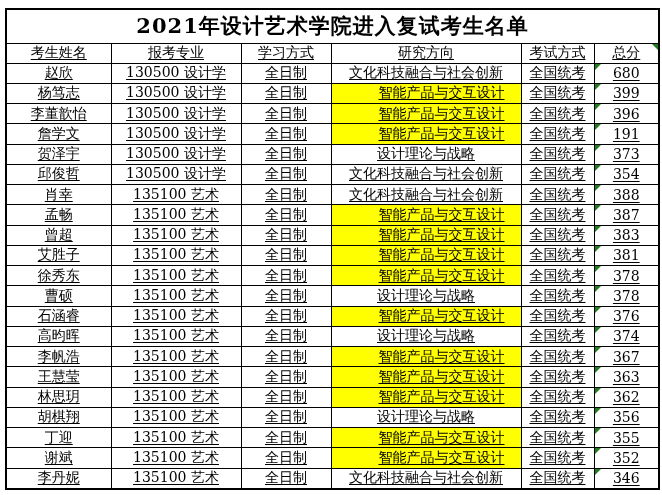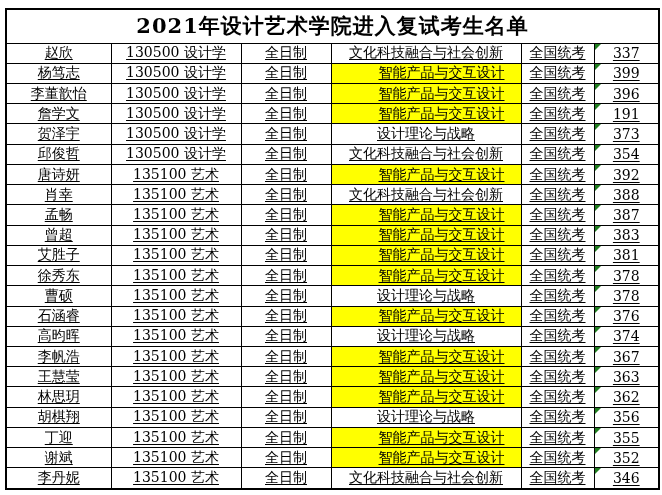--- a/index.html
+++ b/index.html
@@ -55,6 +55,14 @@
       <tr class="title-row">
         <th colspan="6">2021年设计艺术学院进入复试考生名单</th>
       </tr>
+      <tr class="header-row">
+        <th><span class="u">考生姓名</span></th>
+        <th><span class="u">报考专业</span></th>
+        <th><span class="u">学习方式</span></th>
+        <th><span class="u">研究方向</span></th>
+        <th><span class="u">考试方式</span></th>
+        <th class="score-head"><span class="tri-tr"></span><span class="u">总分</span></th>
+      </tr>
     </thead>
     <tbody>
         <tr>

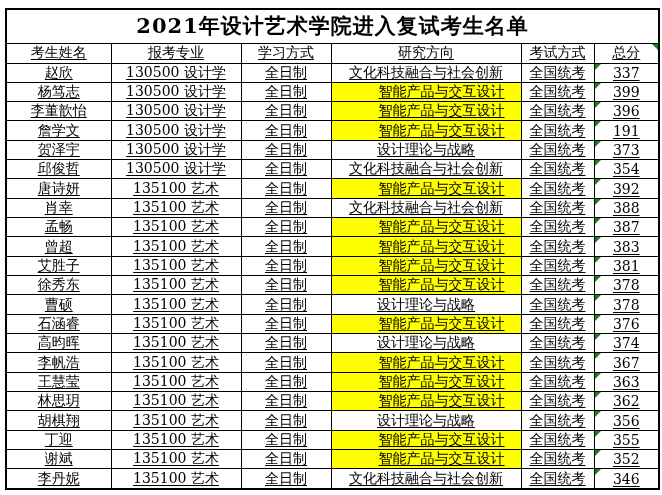--- a/index.html
+++ b/index.html
@@ -71,7 +71,7 @@
           <td><span class="u">全日制</span></td>
           <td><span class="u">文化科技融合与社会创新</span></td>
           <td><span class="u">全国统考</span></td>
-          <td class="score-cell"><span class="tri-tl"></span><span class="u">337</span></td>
+          <td class="score-cell"><span class="tri-tl"></span><span class="u">680</span></td>
         </tr>
         <tr>
           <td><span class="u">杨笃志</span></td>

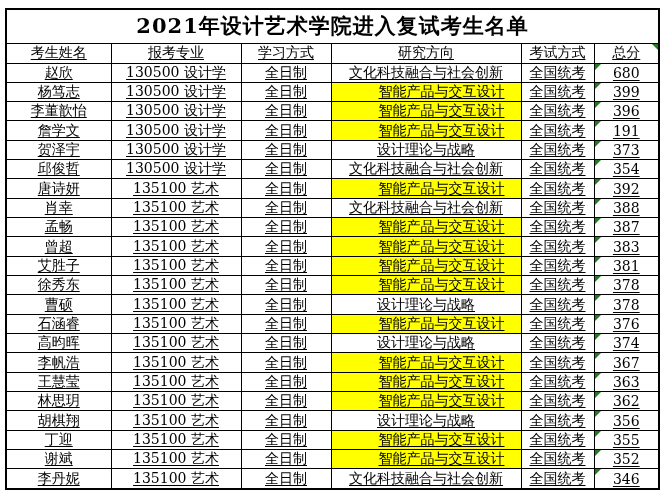--- a/index.html
+++ b/index.html
@@ -114,14 +114,6 @@
           <td class="score-cell"><span class="tri-tl"></span><span class="u">354</span></td>
         </tr>
         <tr>
-          <td><span class="u">唐诗妍</span></td>
-          <td><span class="u">135100 艺术</span></td>
-          <td><span class="u">全日制</span></td>
-          <td class="hl"><span class="u">智能产品与交互设计</span></td>
-          <td><span class="u">全国统考</span></td>
-          <td class="score-cell"><span class="tri-tl"></span><span class="u">392</span></td>
-        </tr>
-        <tr>
           <td><span class="u">肖幸</span></td>
           <td><span class="u">135100 艺术</span></td>
           <td><span class="u">全日制</span></td>

